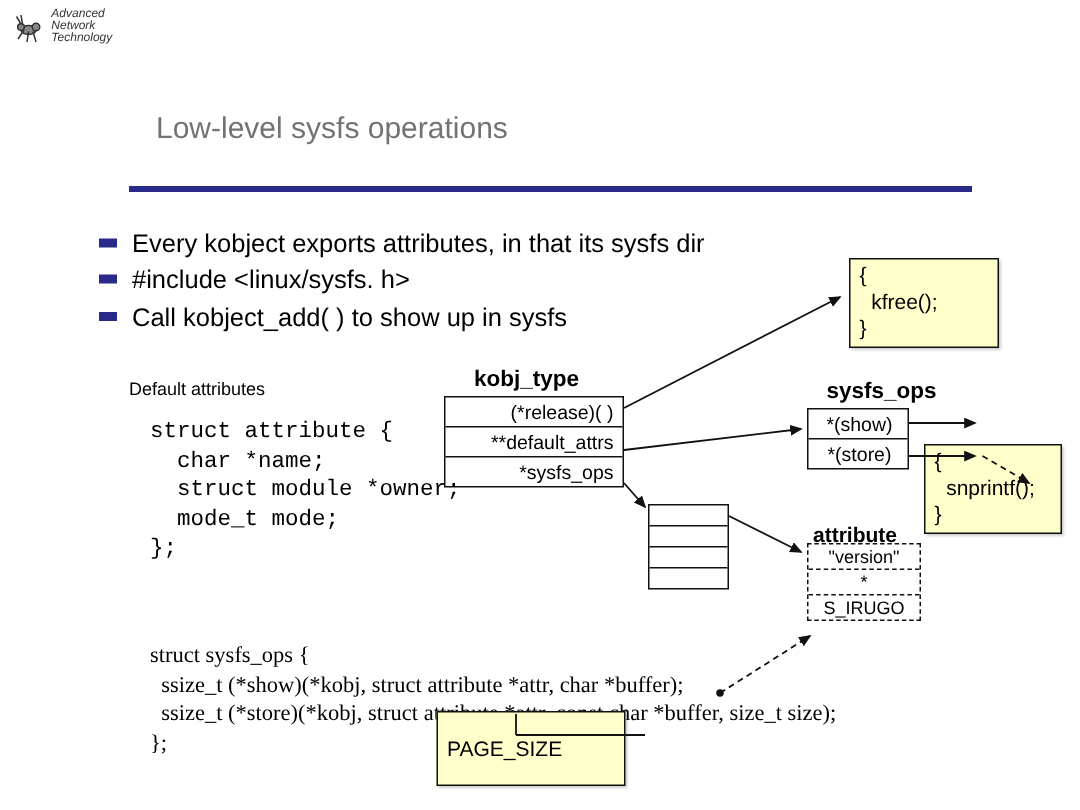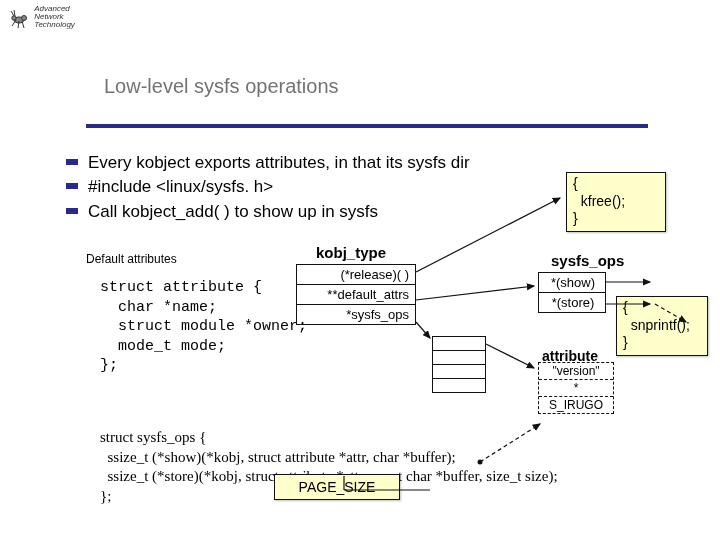--- a/index.html
+++ b/index.html
@@ -79,7 +79,7 @@
   }
   .yb1 { top: 172px; left: 566px; width: 86px; height: 54px; line-height: 1.25; }
   .yb2 { top: 296px; left: 616px; width: 78px; height: 54px; line-height: 1.25; }
-  .yb3 { top: 474px; left: 274px; width: 112px; text-align: center; padding: 4px 6px; }
+  .yb3 { top: 474px; left: 291px; width: 112px; text-align: left; padding: 16px 6px; }
 
   .subhead {
     position: absolute;

